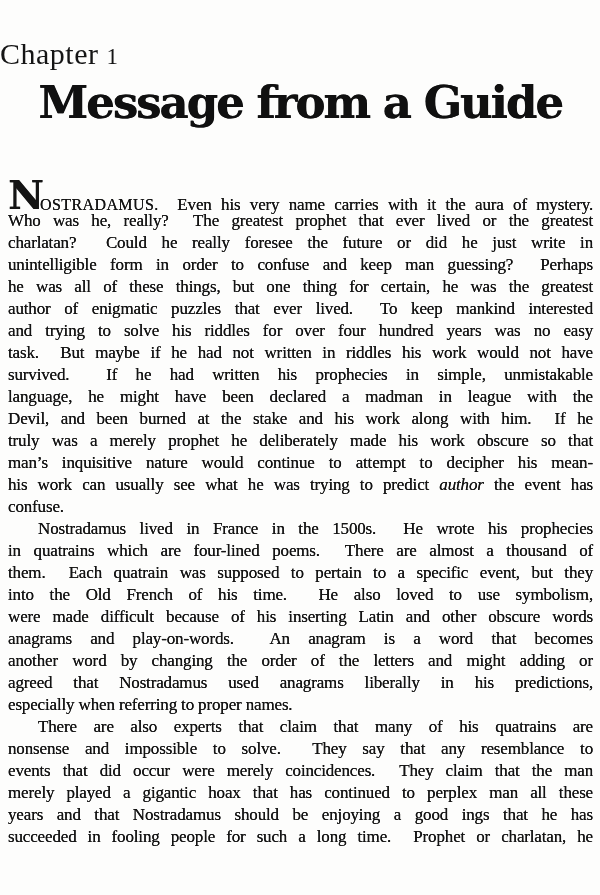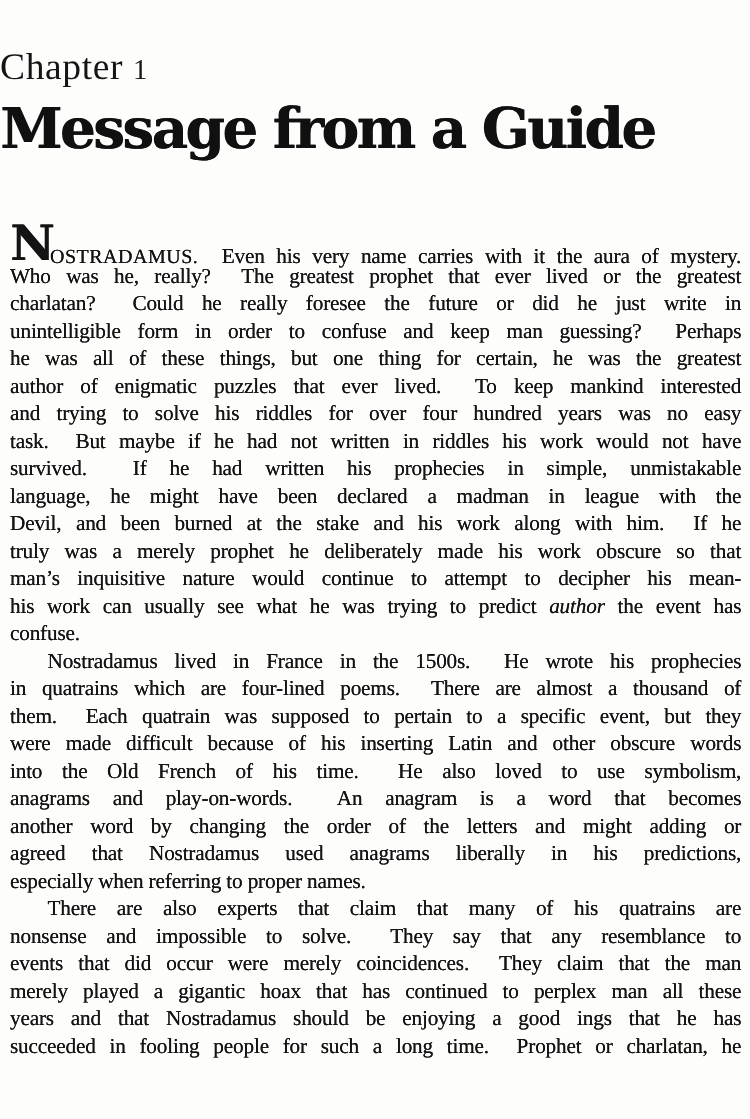--- a/index.html
+++ b/index.html
@@ -31,6 +31,7 @@
     position: absolute;
     top: 76px; left: 0; right: 0;
     margin: 0;
+    text-align: center;
     font-family: "DejaVu Serif", serif;
     font-weight: 700;
     font-size: 45px;

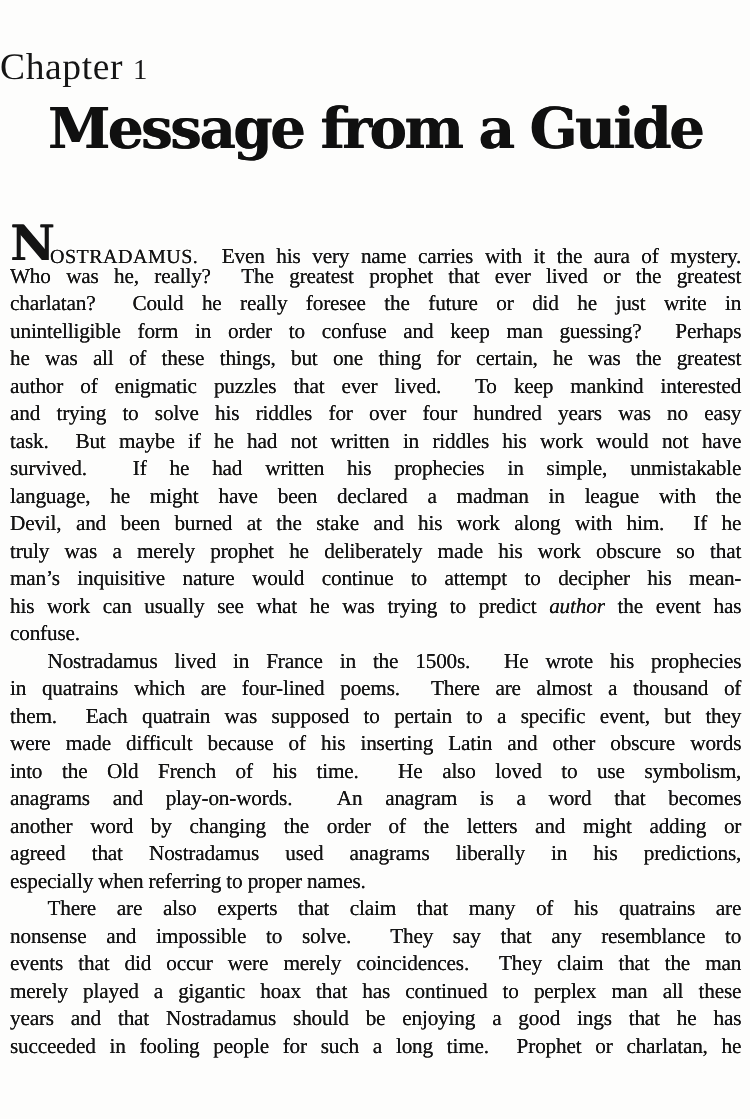--- a/index.html
+++ b/index.html
@@ -112,8 +112,8 @@
         <div class="line">Nostradamus lived in France in the 1500s.&nbsp; He wrote his prophecies</div>
         <div class="line">in quatrains which are four-lined poems.&nbsp; There are almost a thousand of</div>
         <div class="line">them.&nbsp; Each quatrain was supposed to pertain to a specific event, but they</div>
+        <div class="line">into the Old French of his time.&nbsp; He also loved to use symbolism,</div>
         <div class="line">were made difficult because of his inserting Latin and other obscure words</div>
-        <div class="line">into the Old French of his time.&nbsp; He also loved to use symbolism,</div>
         <div class="line">anagrams and play-on-words.&nbsp; An anagram is a word that becomes</div>
         <div class="line">another word by changing the order of the letters and might adding or</div>
         <div class="line">agreed that Nostradamus used anagrams liberally in his predictions,</div>

